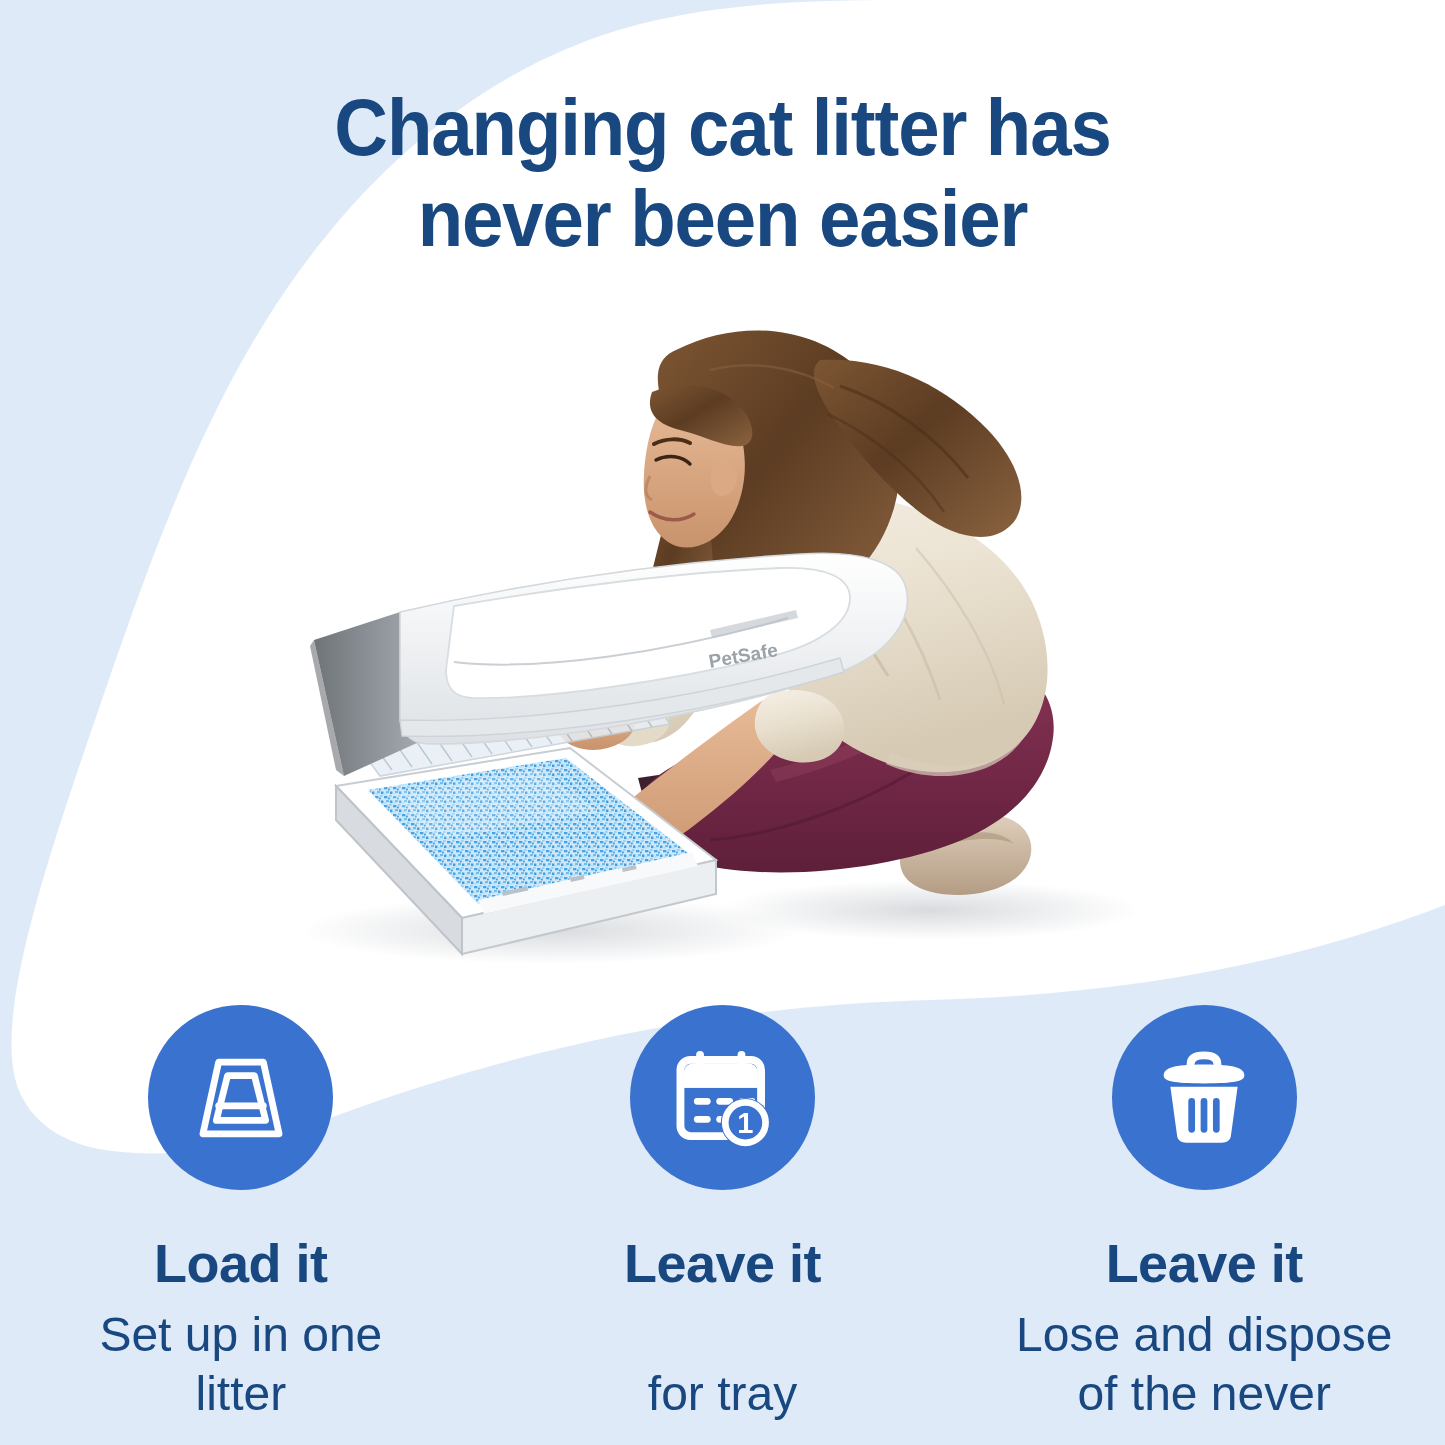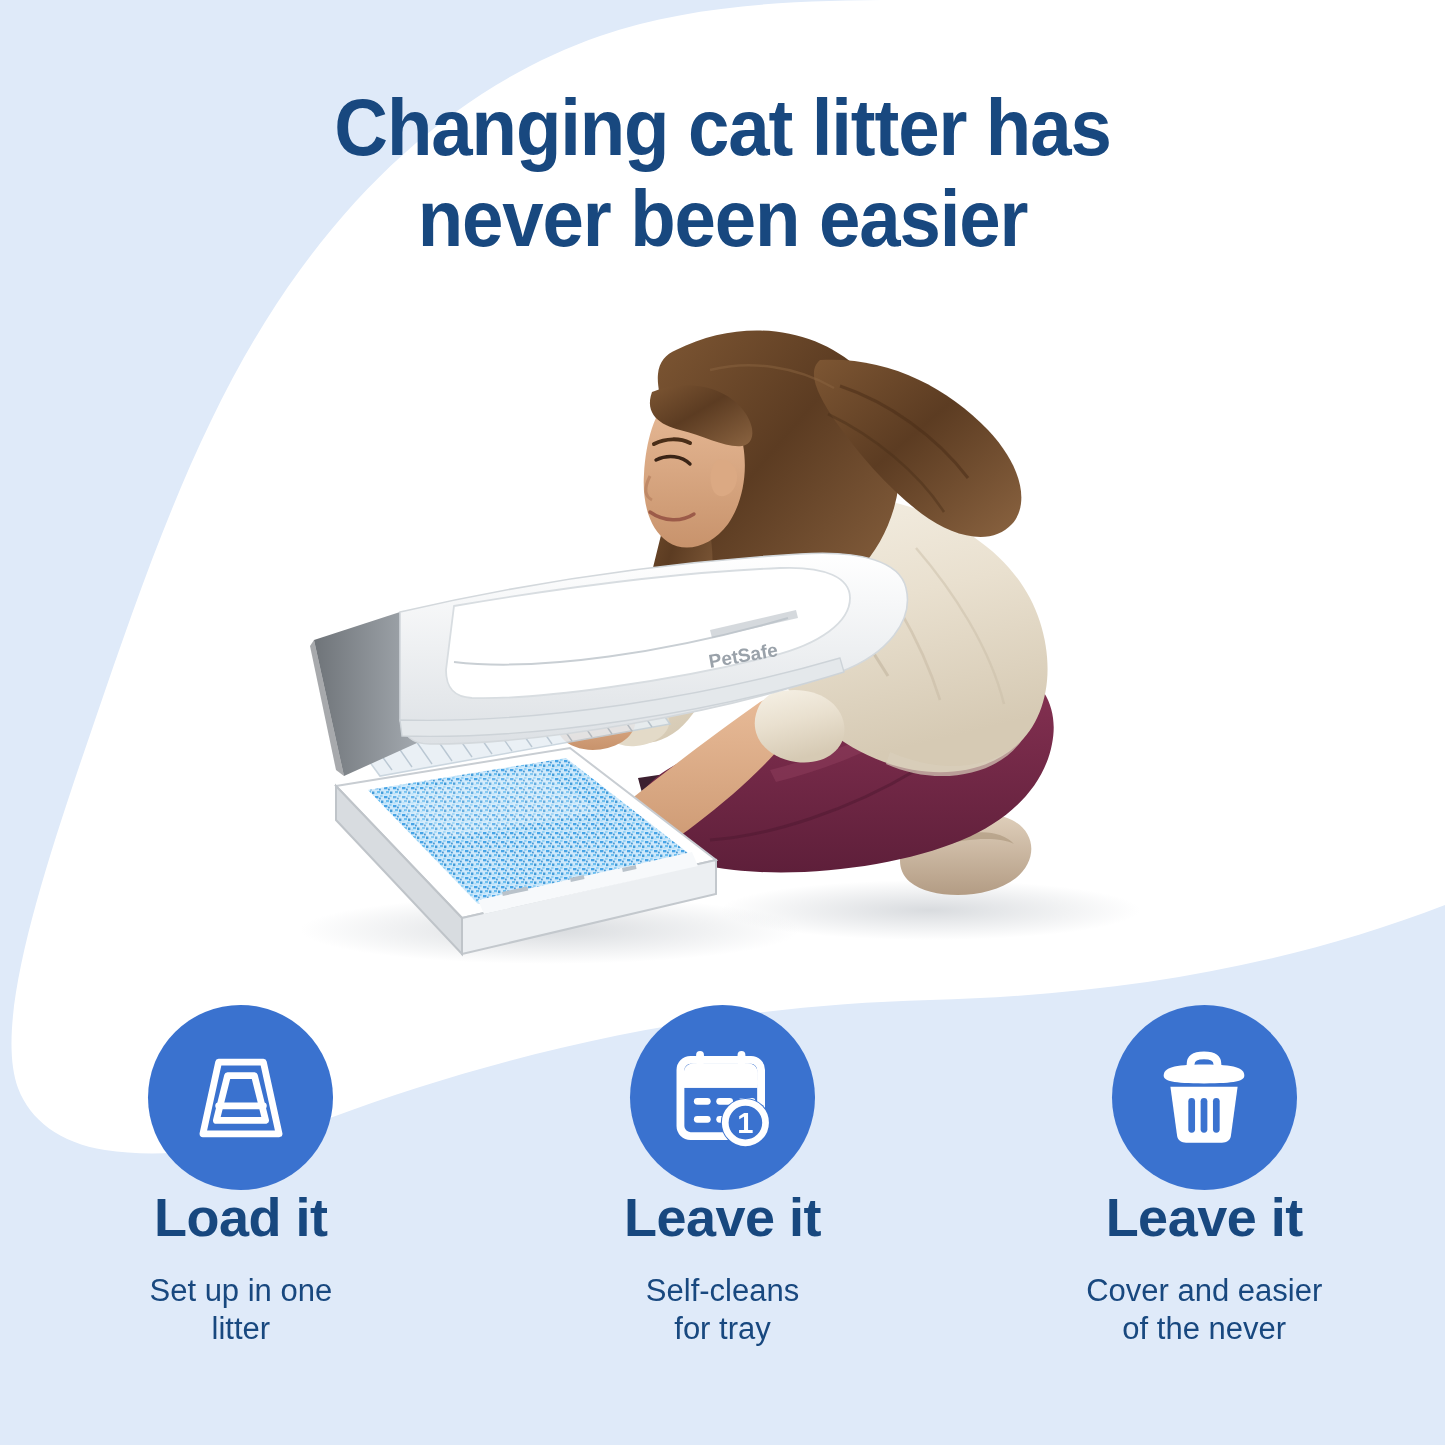--- a/index.html
+++ b/index.html
@@ -48,6 +48,7 @@
     flex:0 0 auto;
   }
   .feature-title {
+    margin-top:46px;
     color:#18487f;
     font-weight:700;
     font-size:54px;

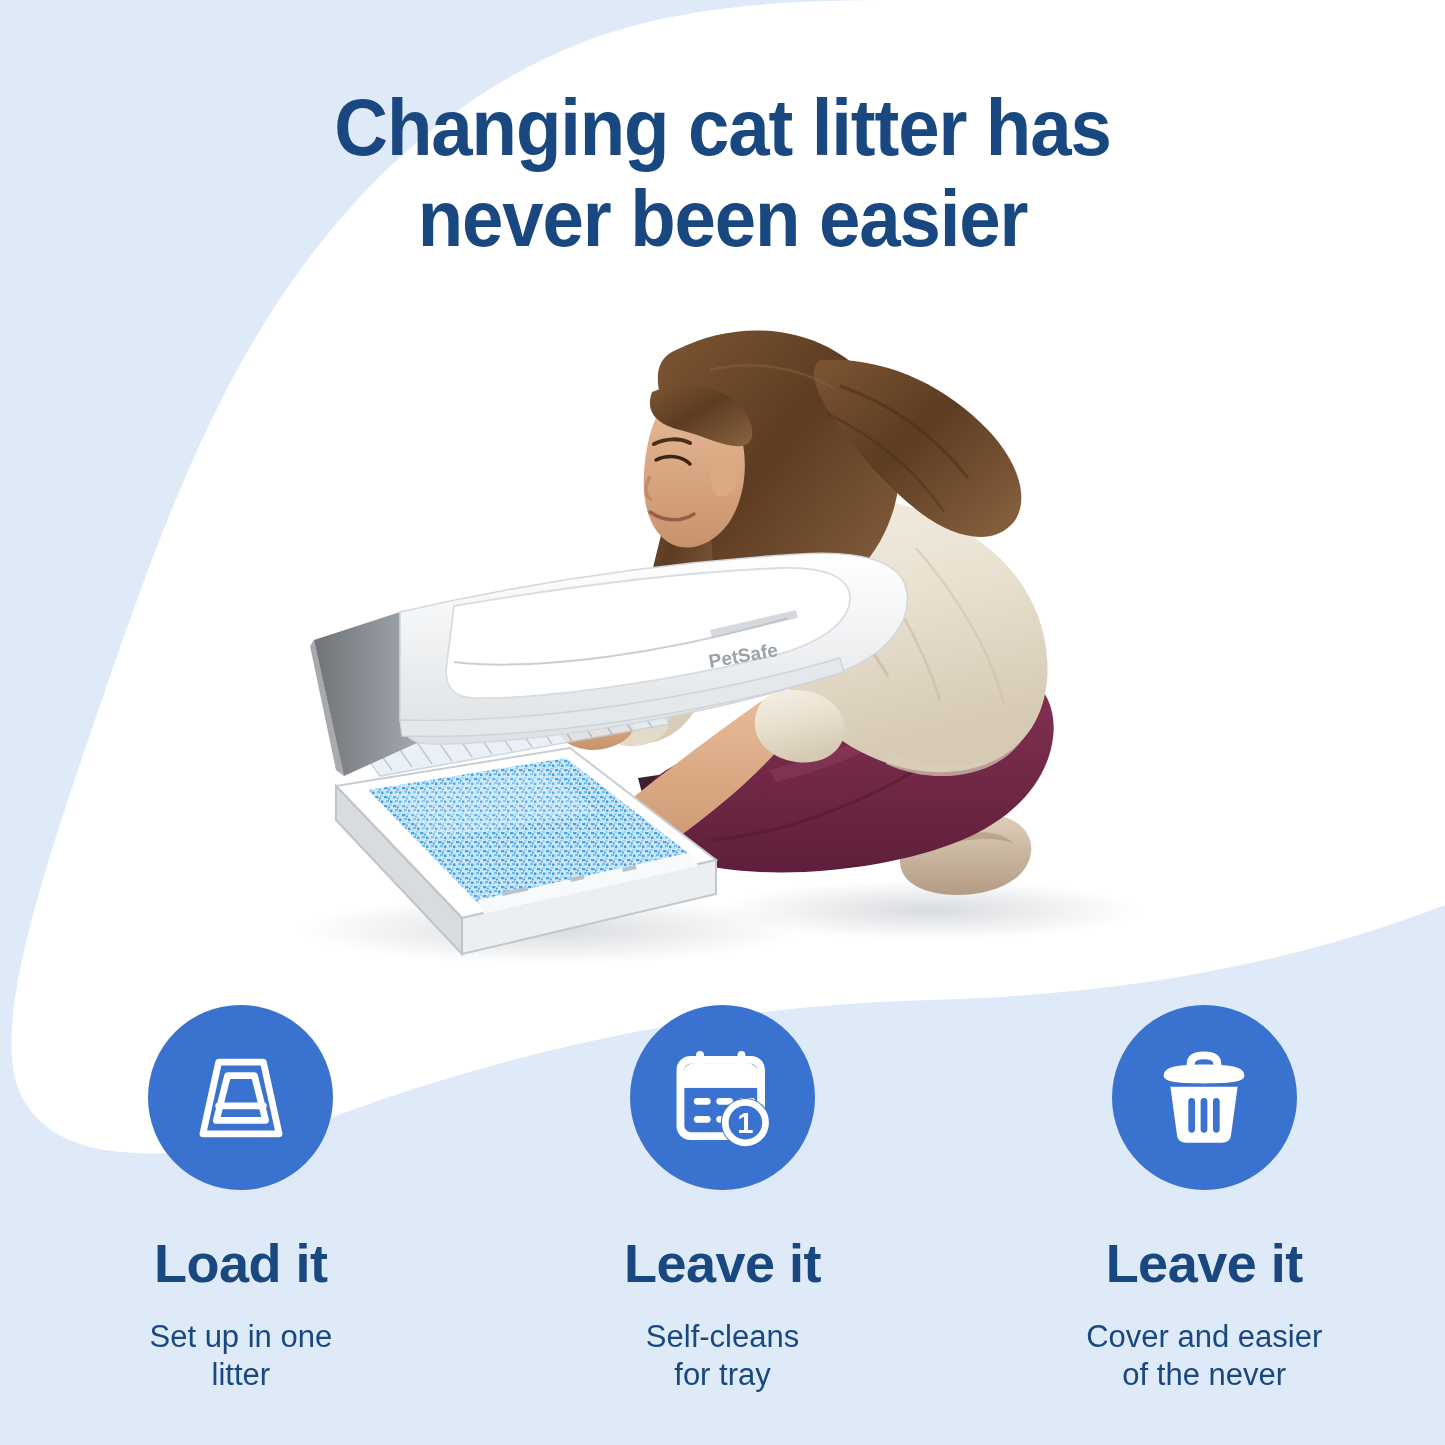--- a/index.html
+++ b/index.html
@@ -56,10 +56,10 @@
     letter-spacing:-0.5px;
   }
   .feature-desc {
-    margin-top:28px;
+    margin-top:16px;
     color:#18487f;
     font-weight:400;
-    font-size:31px;
+    font-size:48px;
     line-height:1.22;
     text-align:center;
     max-width:400px;

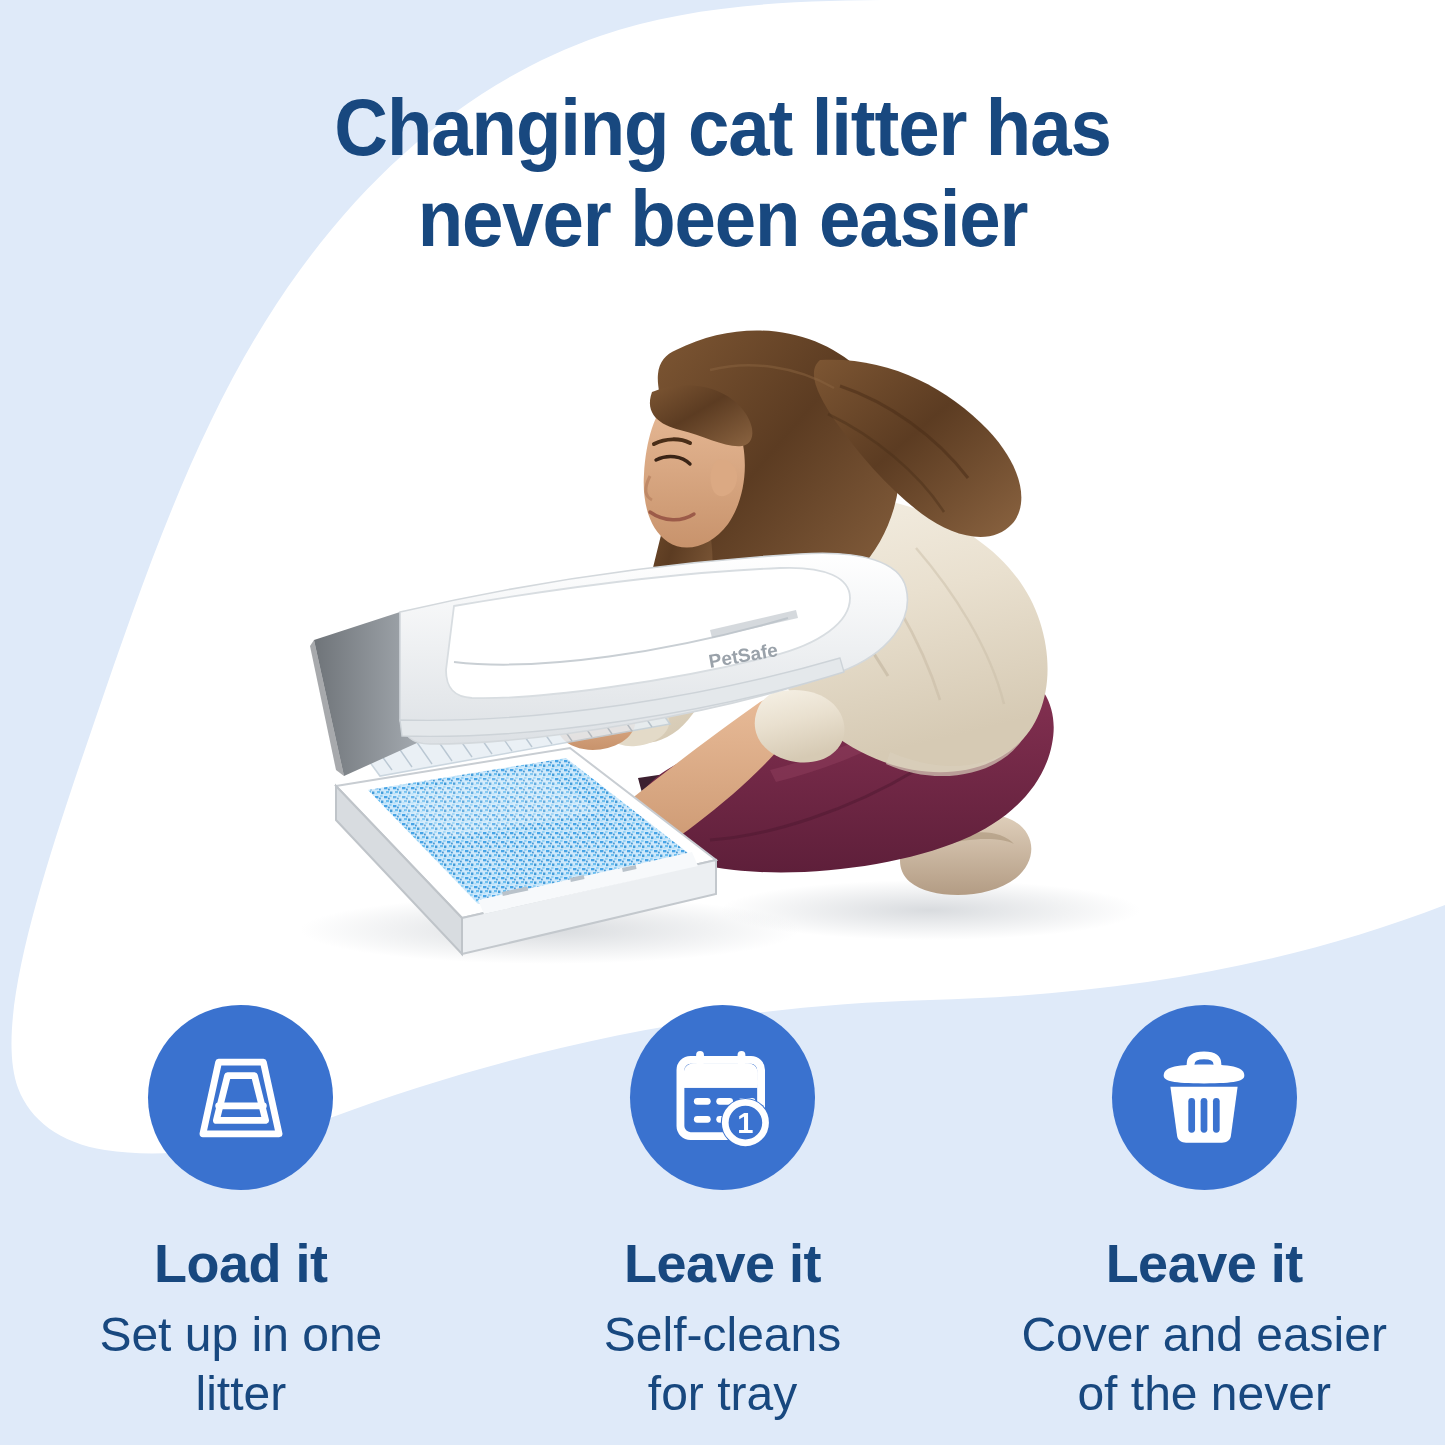--- a/index.html
+++ b/index.html
@@ -350,7 +350,7 @@
     </div>
     <div class="feature-title">Leave it</div>
     <div class="feature-desc">
-      <span>Self-cleans</span><br>
+      <br>
       <span>for tray</span>
     </div>
   </div>

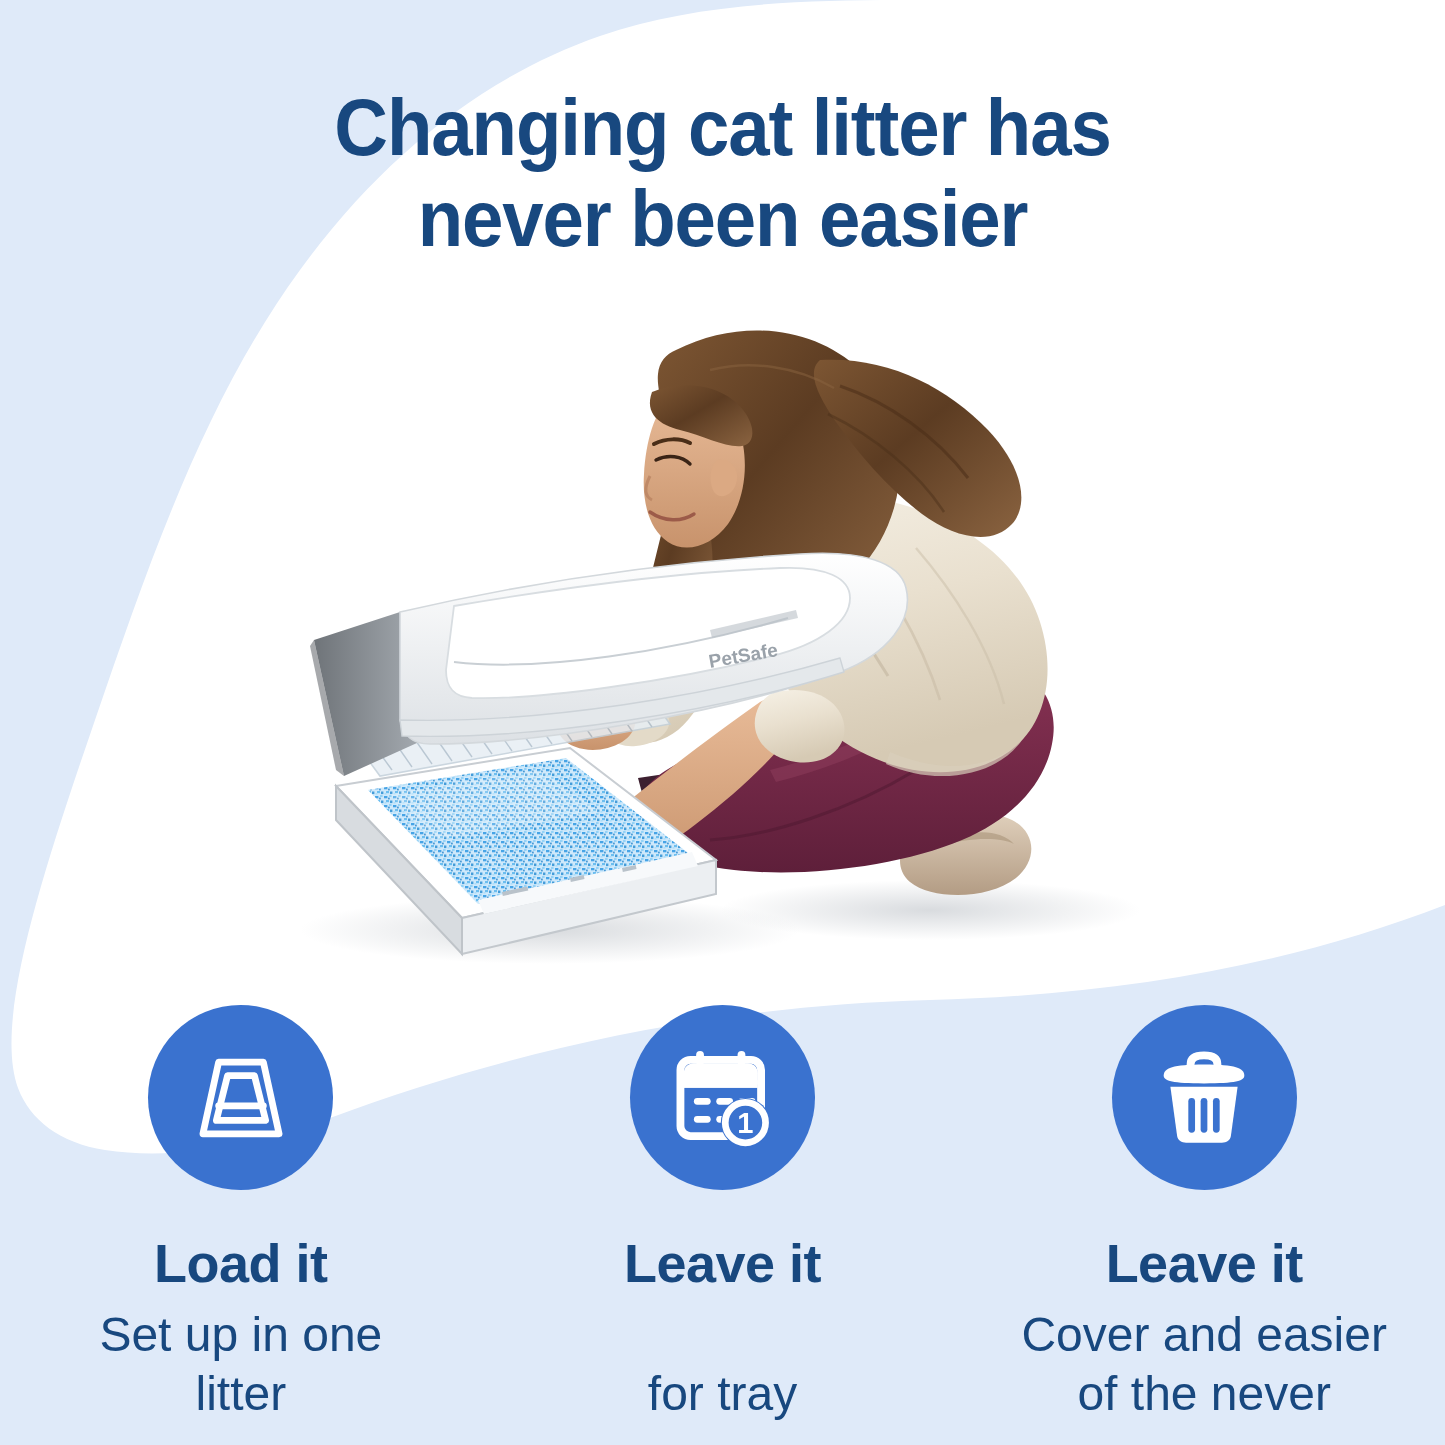--- a/index.html
+++ b/index.html
@@ -372,7 +372,7 @@
     </div>
     <div class="feature-title">Leave it</div>
     <div class="feature-desc">
-      <span>Cover and easier</span><br>
+      <span>Lose and dispose</span><br>
       <span>of the never</span>
     </div>
   </div>

